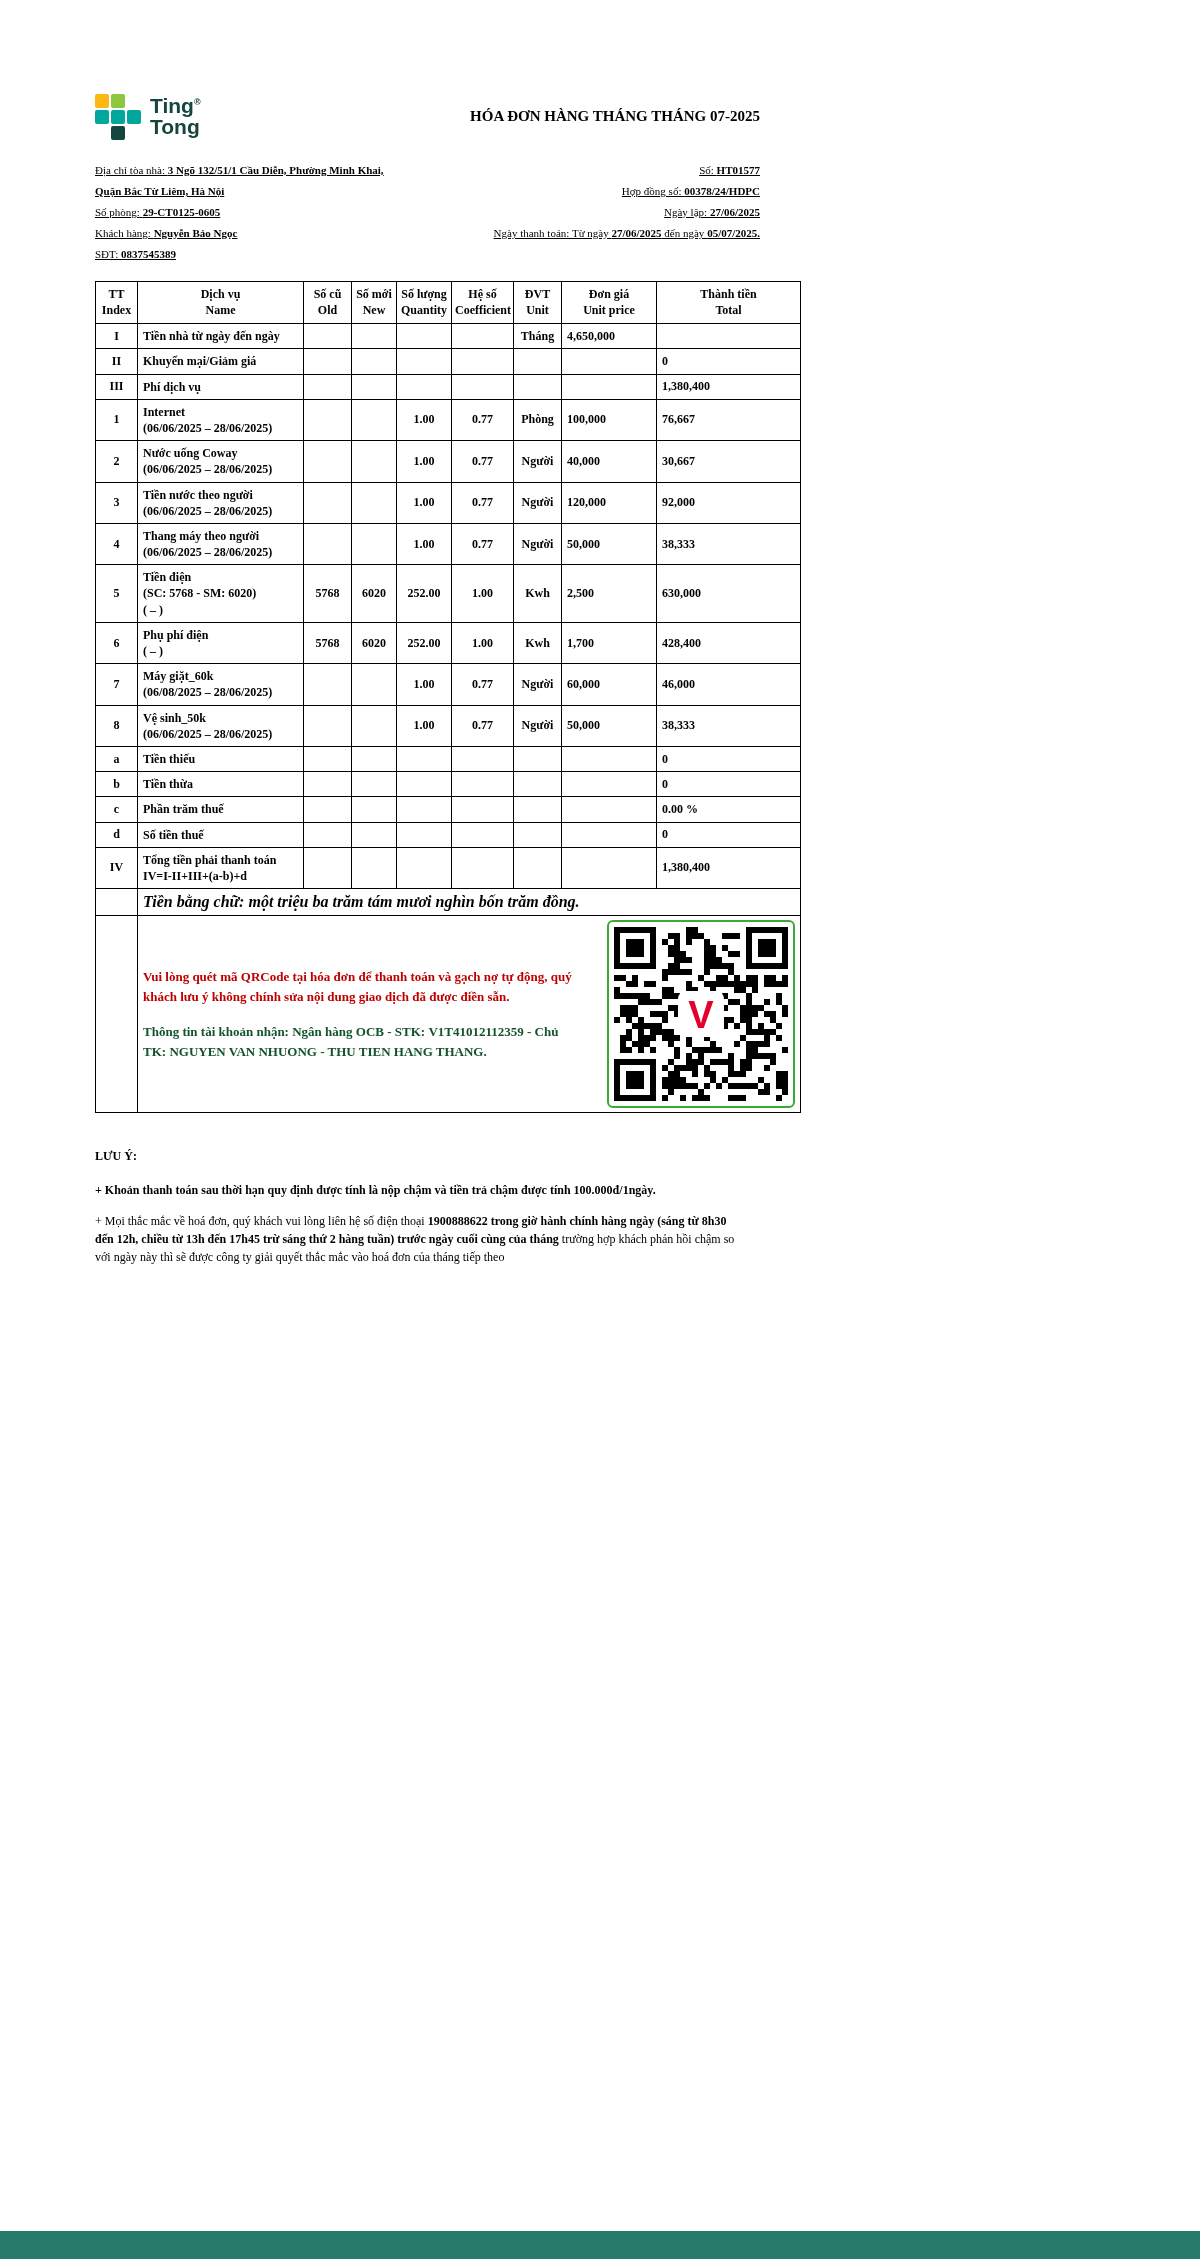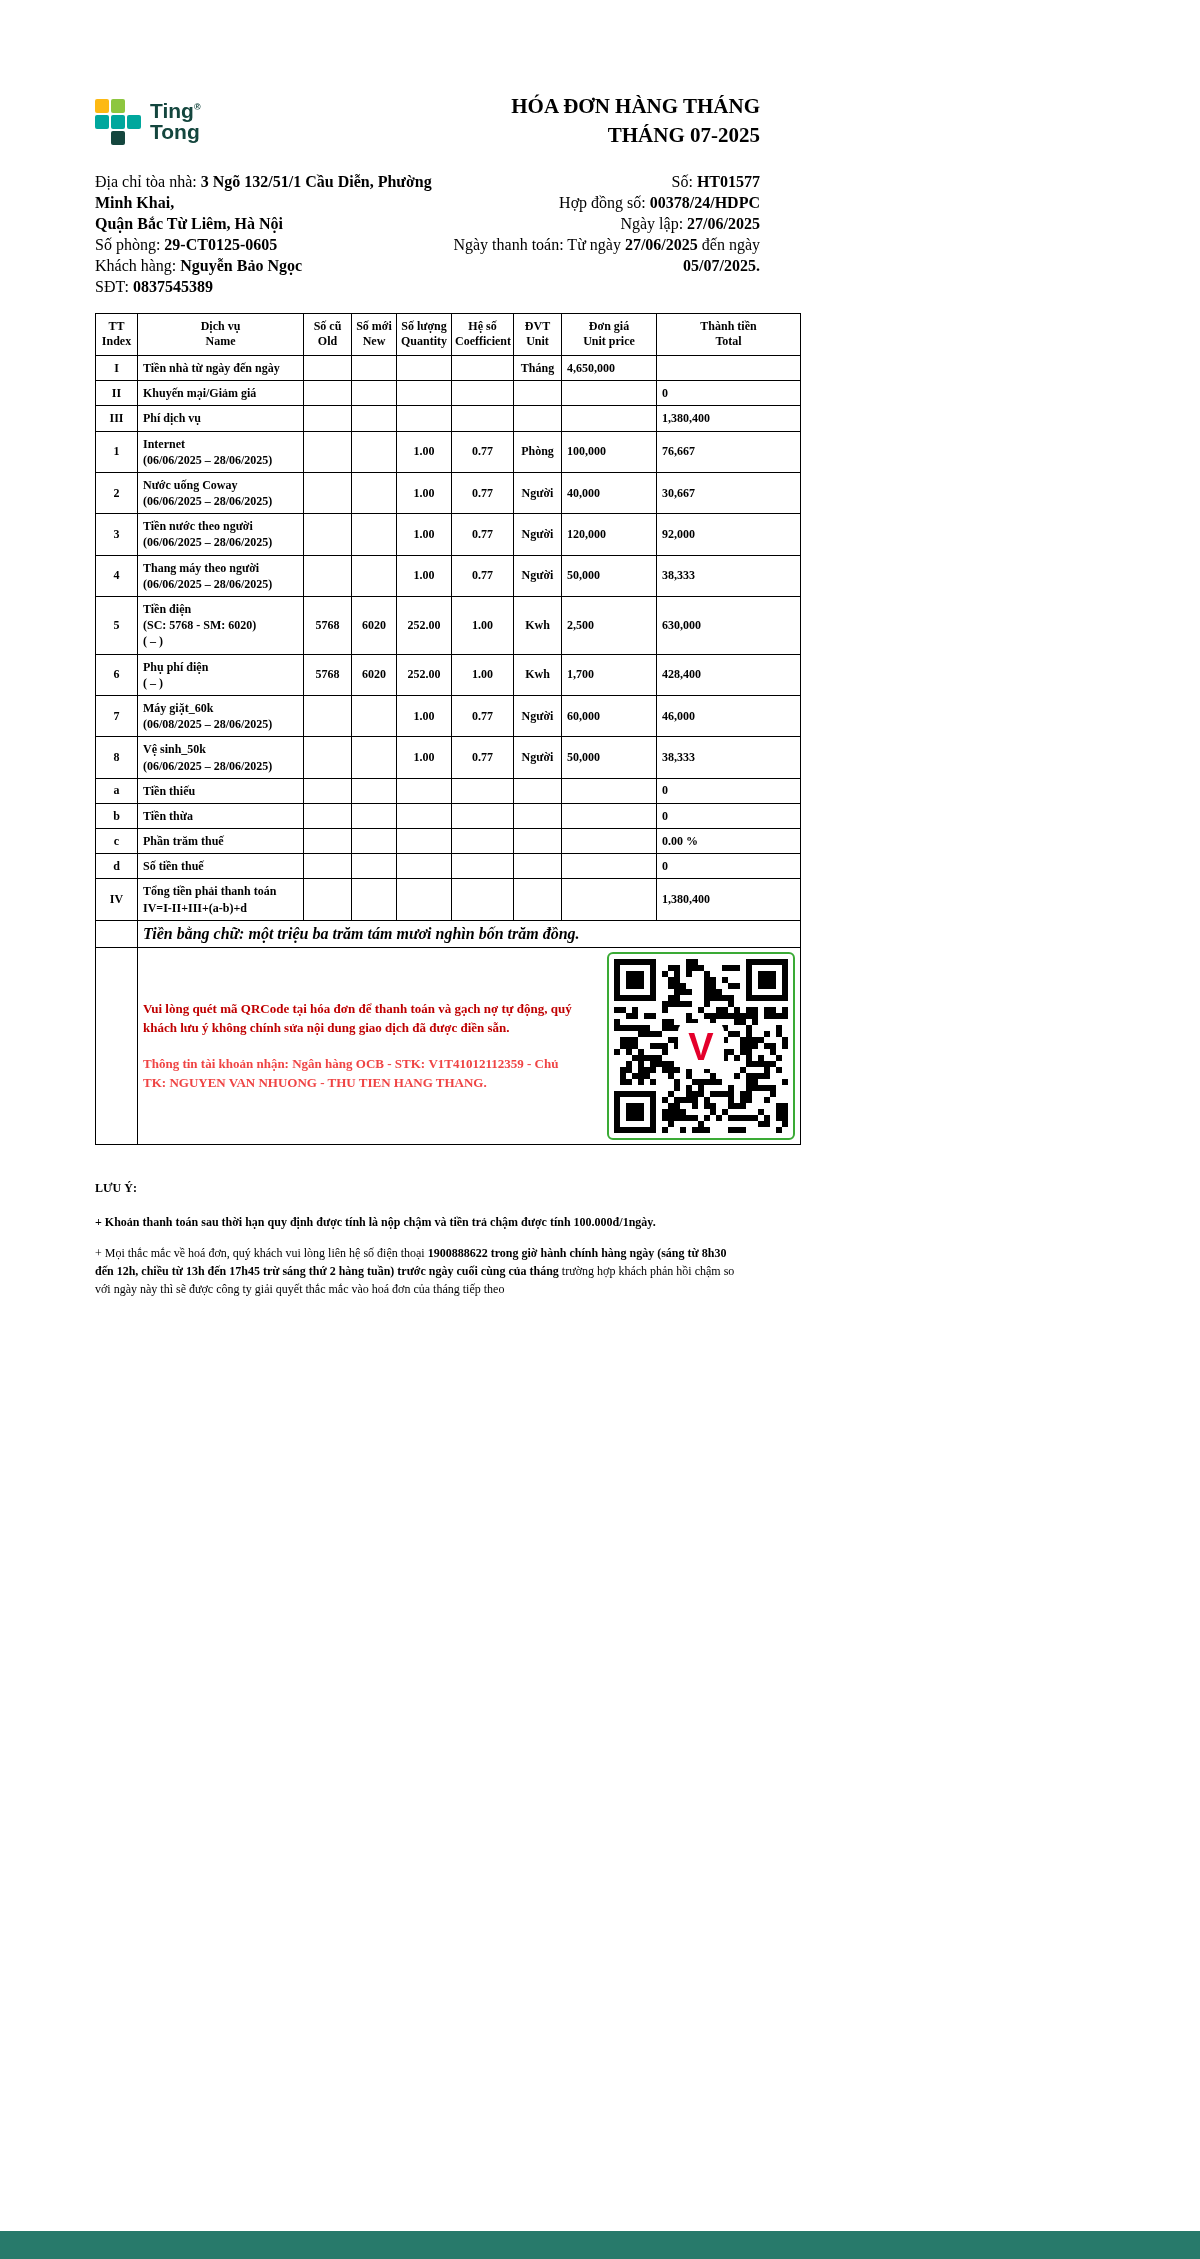--- a/index.html
+++ b/index.html
@@ -24,7 +24,7 @@
   .sq.e { background:transparent; }
   .logo-text { font-weight:bold; font-size:21px; line-height:21px; color:var(--brand-dark,#14463E); font-family:"Liberation Sans","DejaVu Sans",sans-serif; }
   .logo-text sup { font-size:9px; vertical-align:super; }
-  .title { width:300px; text-align:right; font-size:21px; font-weight:bold; line-height:1.4; margin-right:40px; }
+  .title { width:300px; text-align:right; font-size:15px; font-weight:bold; line-height:1.4; margin-right:40px; }
 
   
   .info { display:flex; justify-content:space-between; margin-top:20px; font-size:16px; }

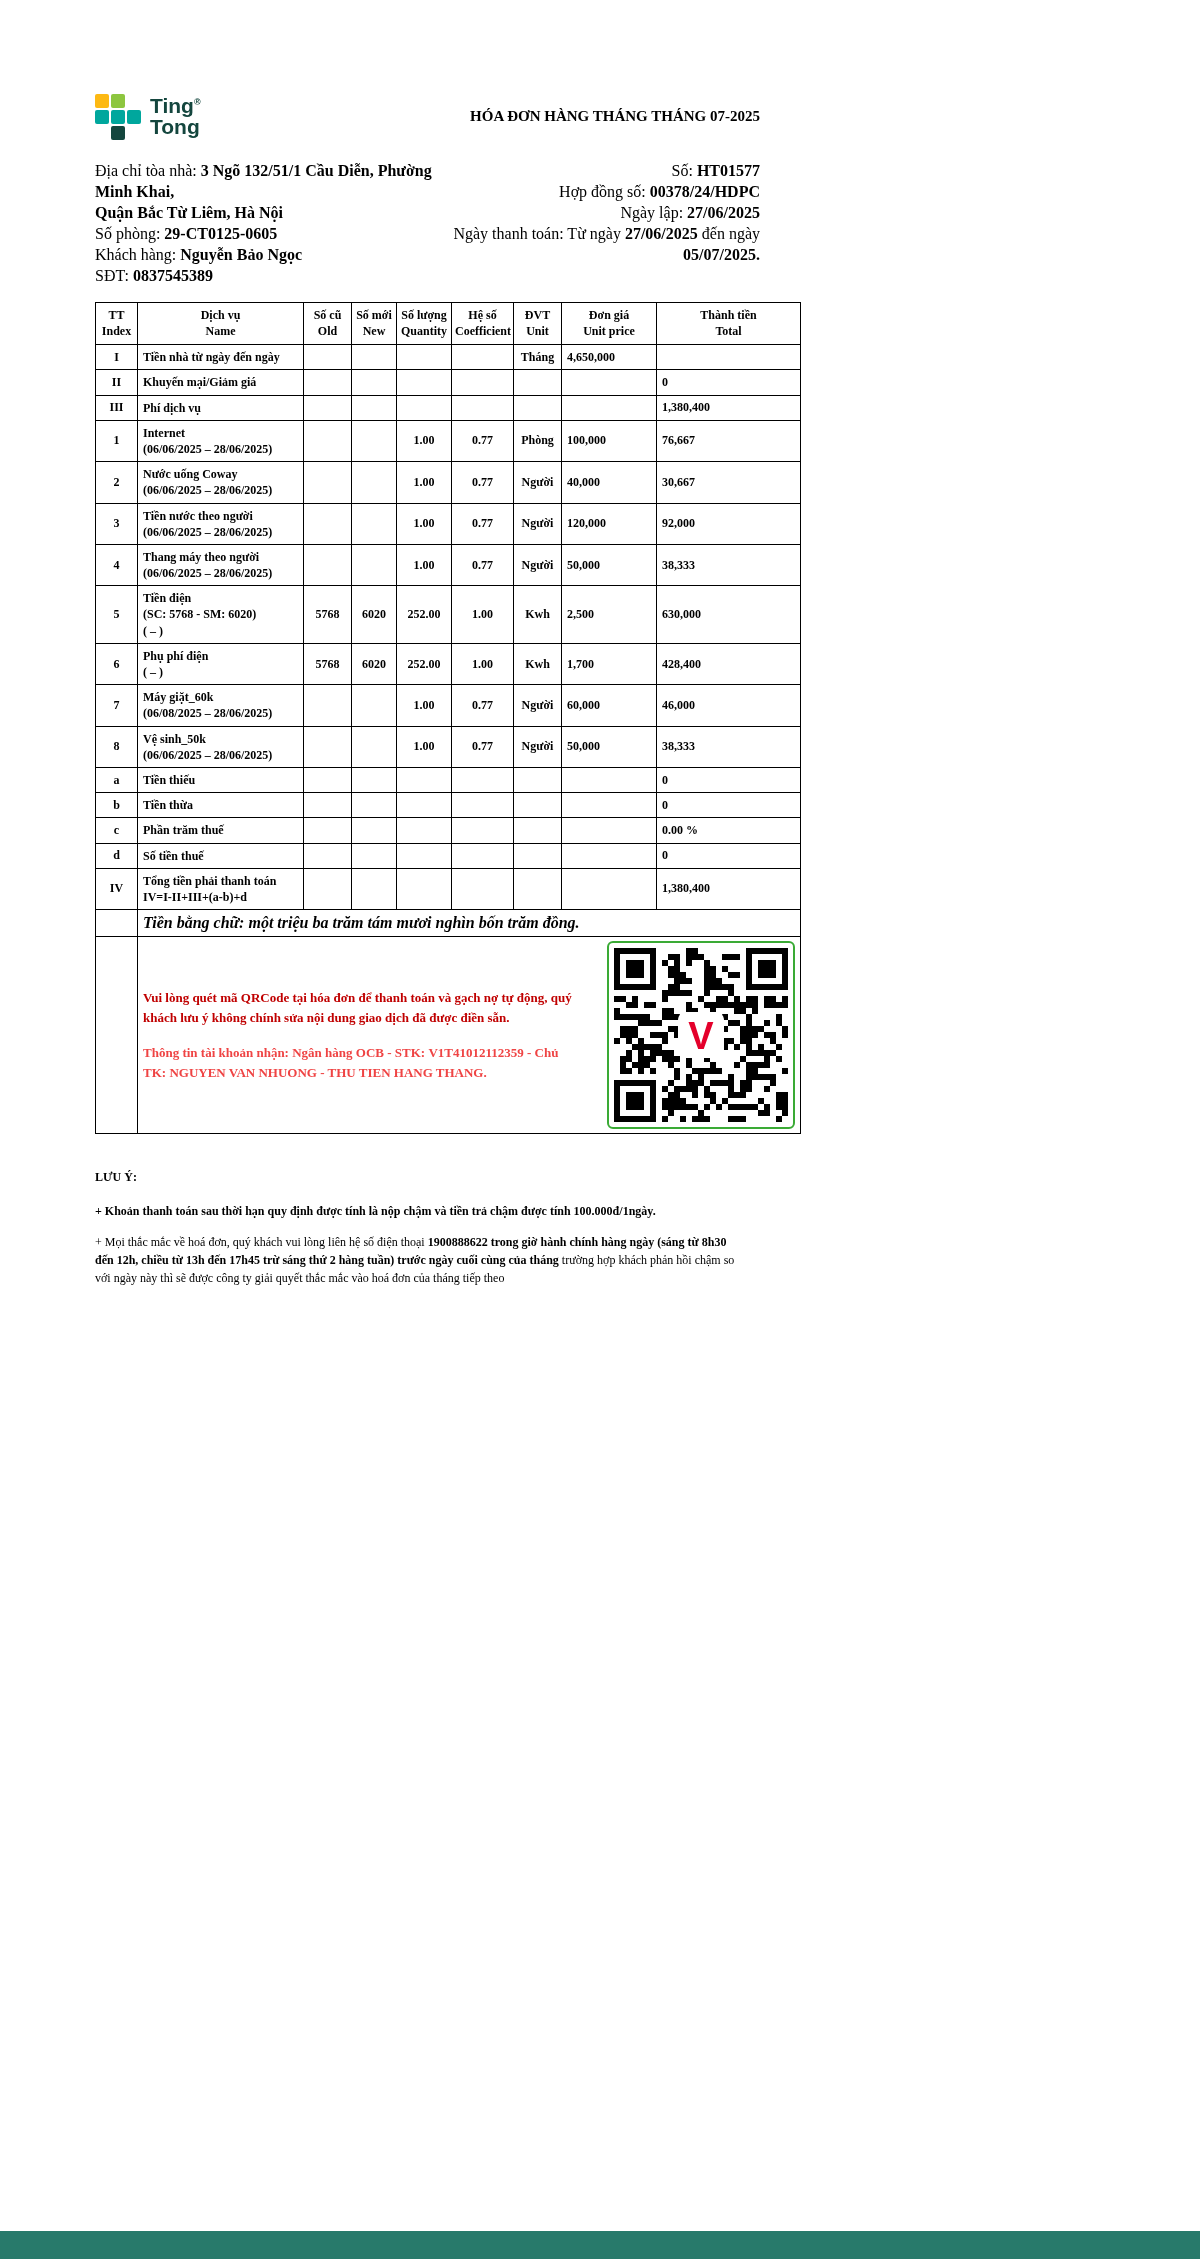--- a/index.html
+++ b/index.html
@@ -27,7 +27,7 @@
   .title { width:300px; text-align:right; font-size:15px; font-weight:bold; line-height:1.4; margin-right:40px; }
 
   
-  .info { display:flex; justify-content:space-between; margin-top:20px; font-size:16px; }
+  .info { display:flex; justify-content:space-between; margin-top:20px; font-size:11px;text-decoration:underline; }
   .info p { line-height:21px; }
   .info-right { text-align:right; padding-right:40px; }
 

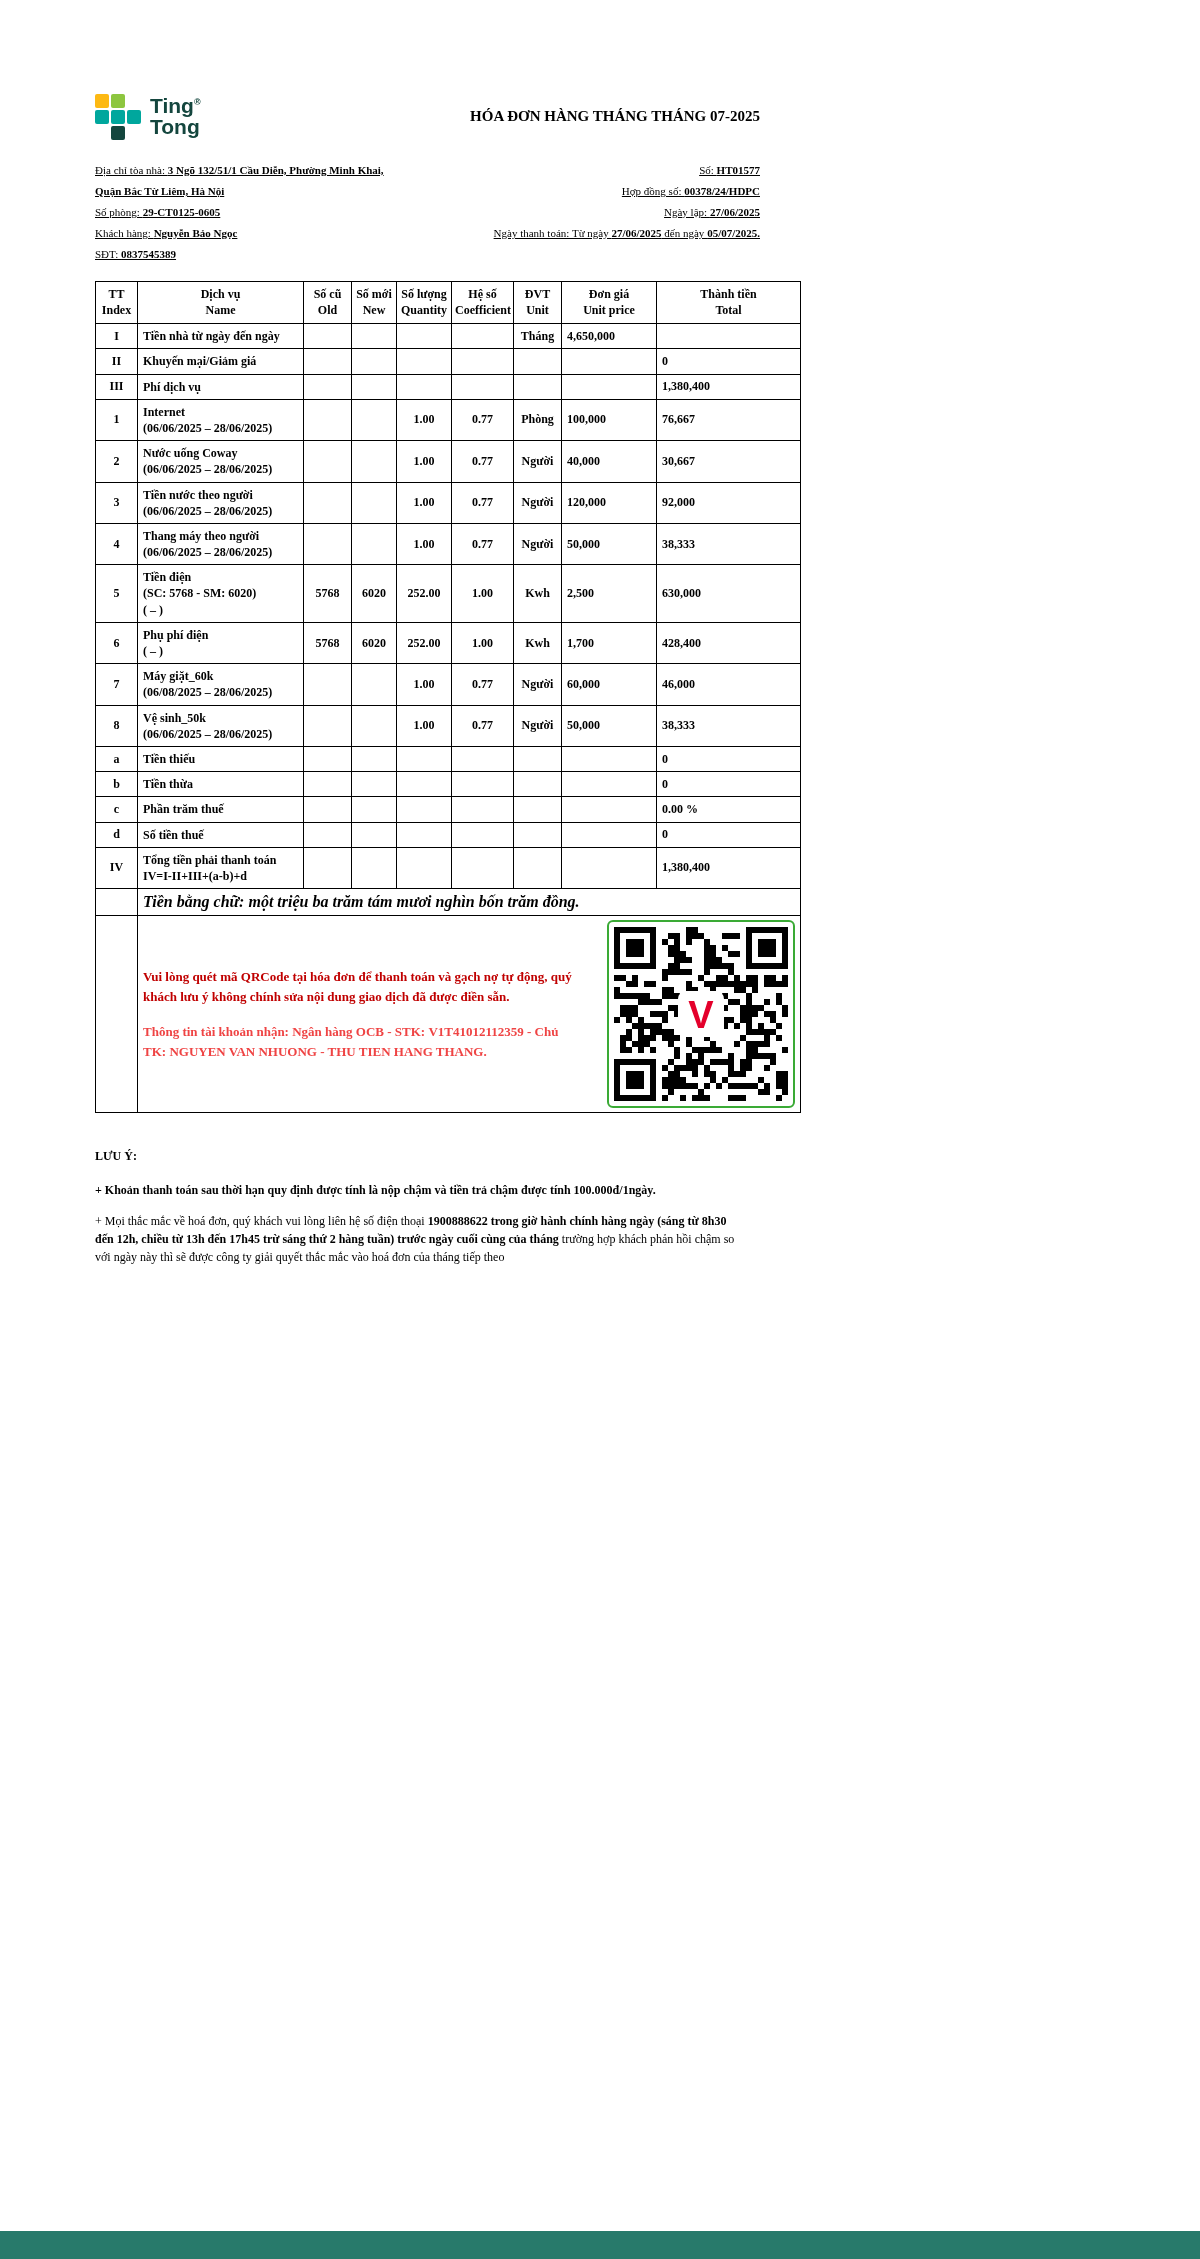--- a/index.html
+++ b/index.html
@@ -47,7 +47,7 @@
   .qr-wrap { display:flex; justify-content:space-between; align-items:center; gap:18px; min-height:180px; }
   .qr-text { width:432px; font-size:13px; line-height:1.5; }
   .red-note { color:var(--accent-red,#C00000); margin-bottom:16px; }
-  .account { color:#ef4444; }
+  .account { color:#14532d; }
 
   .qr-frame { border:2px solid var(--qr-green,#3AAA35); border-radius:6px; padding:5px; background:#fff; flex:0 0 auto; }
   .qr-frame svg { display:block; }

